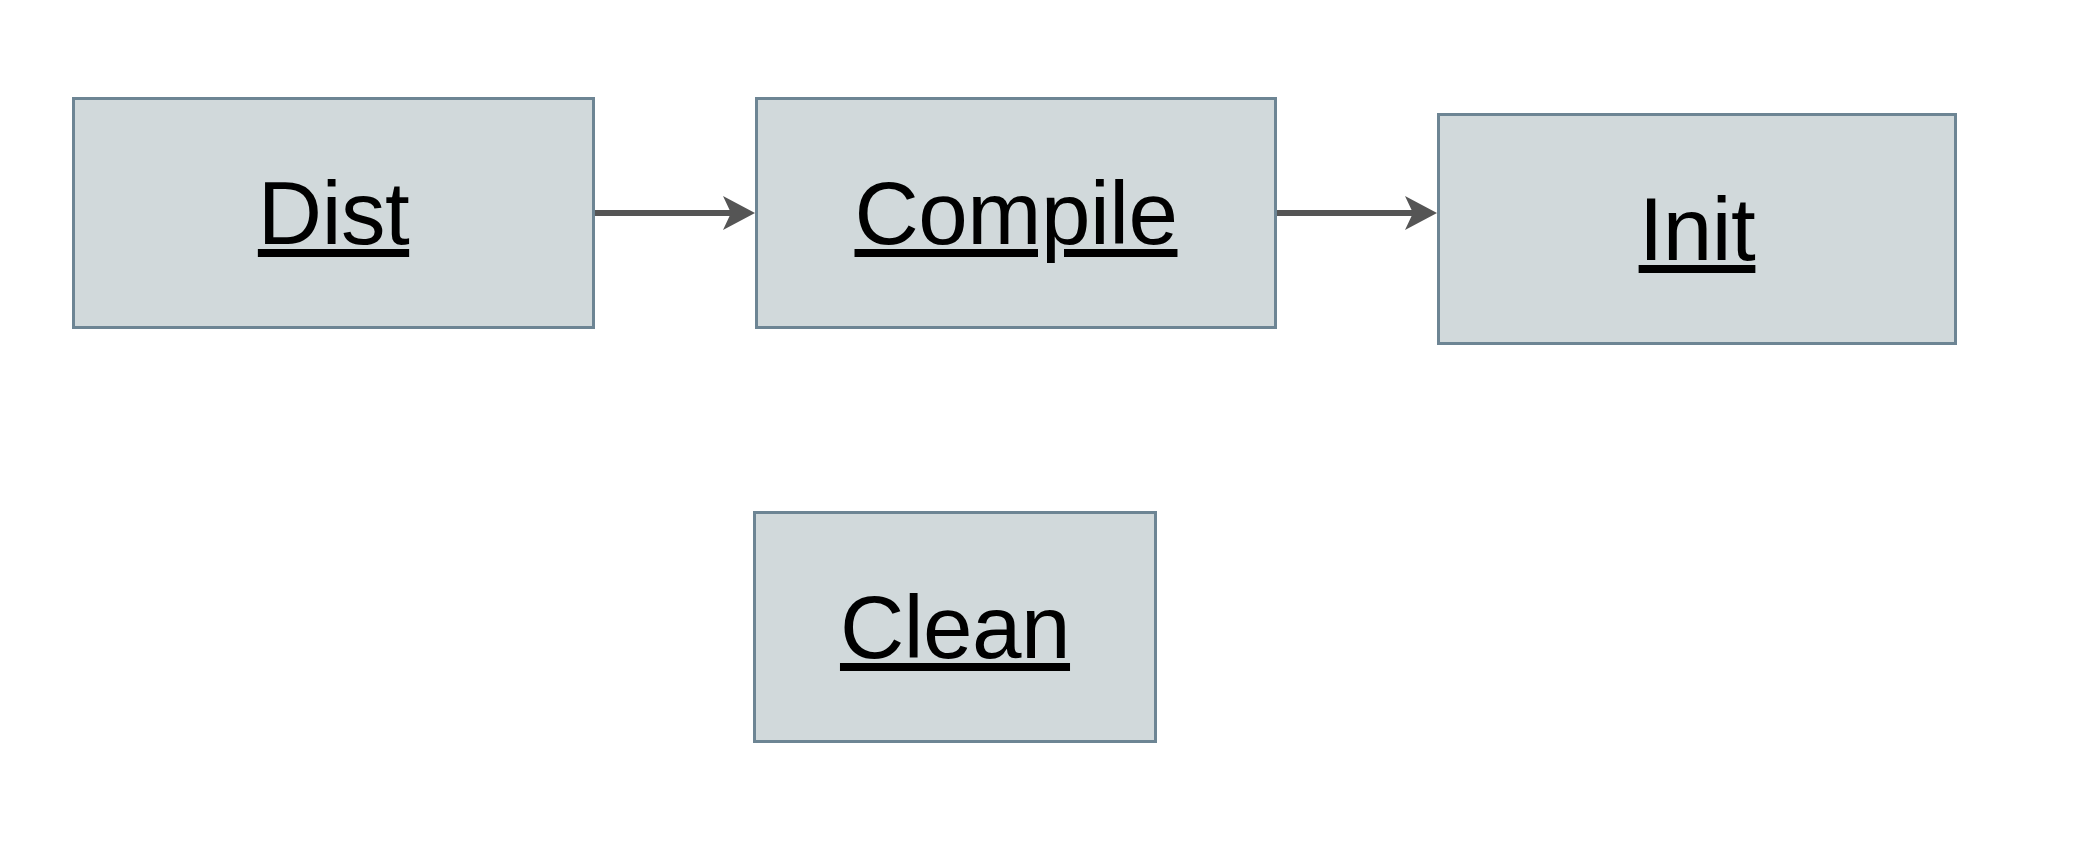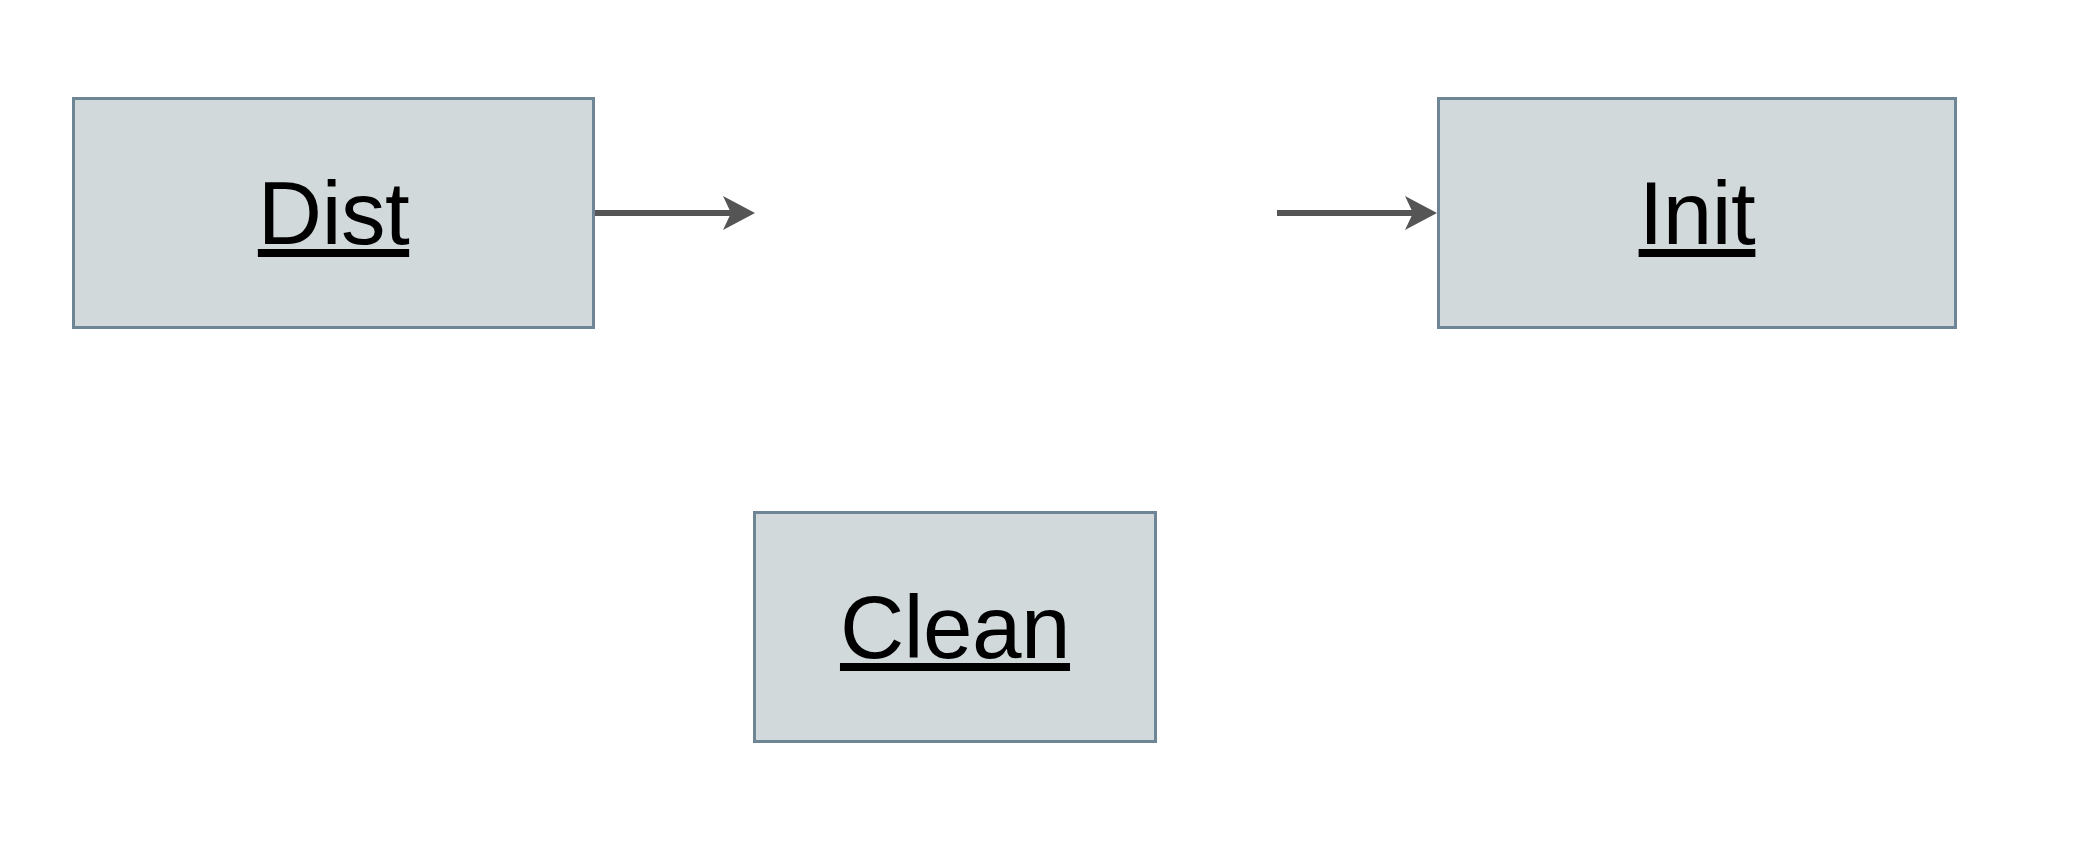--- a/index.html
+++ b/index.html
@@ -84,6 +84,9 @@
     <span class="node-label">Dist</span>
   </div>
 
+  <div class="node" id="node-compile">
+    <span class="node-label">Compile</span>
+  </div>
 
   <div class="node" id="node-init">
     <span class="node-label">Init</span>

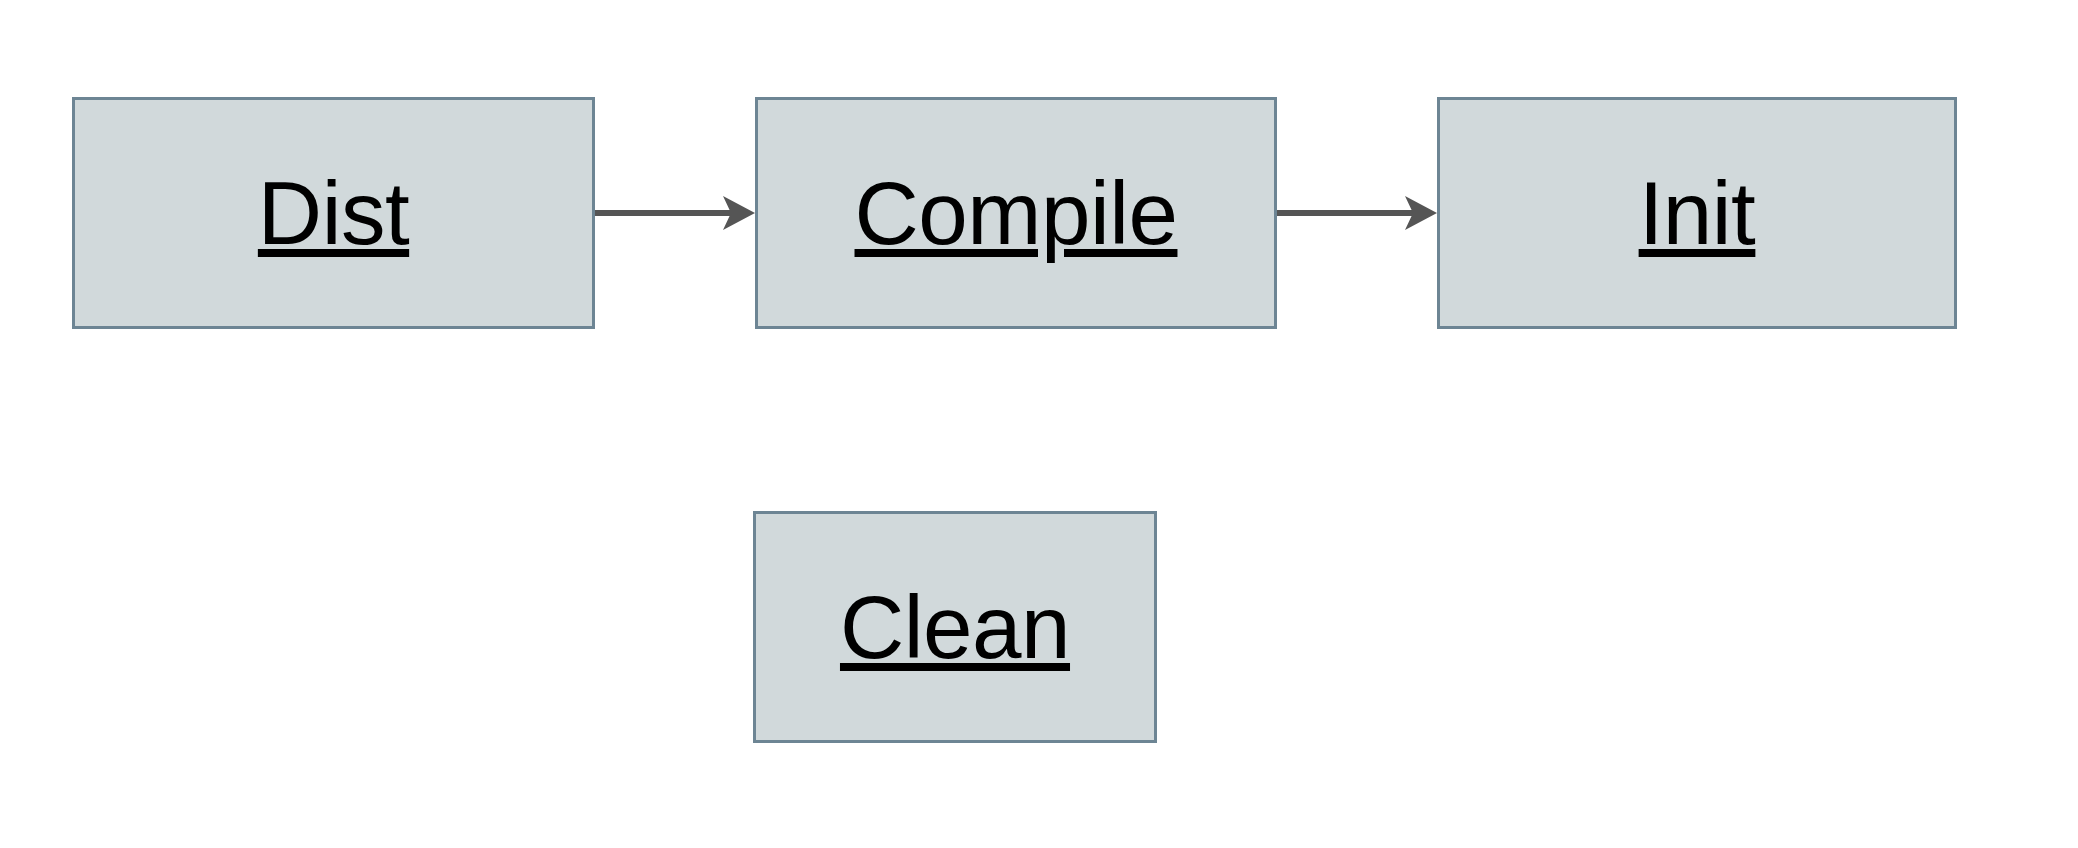--- a/index.html
+++ b/index.html
@@ -41,7 +41,7 @@
   
   #node-dist    { left: 72px;   top: 97px;  width: 523px; height: 232px; }
   #node-compile { left: 755px;  top: 97px;  width: 522px; height: 232px; }
-  #node-init    { left: 1437px; top: 97px;  width: 520px; height: 232px; }
+  #node-init    { left: 1437px; top: 113px;  width: 520px; height: 232px; }
   #node-clean   { left: 753px;  top: 511px; width: 404px; height: 232px; }
 
   

